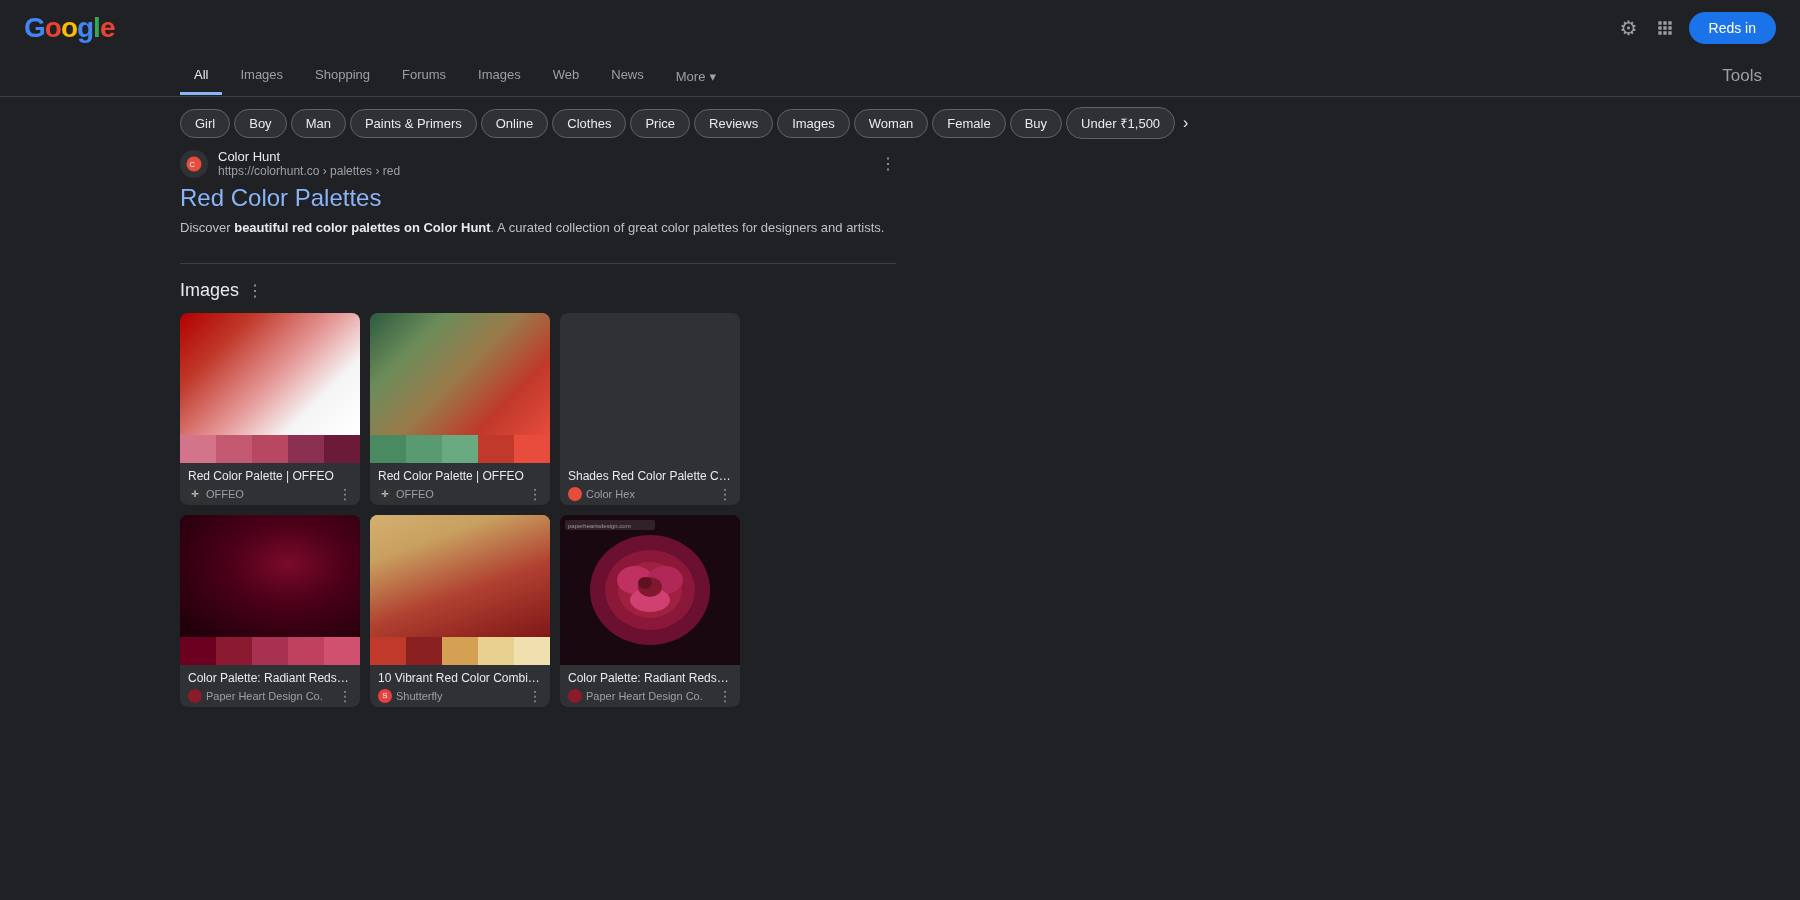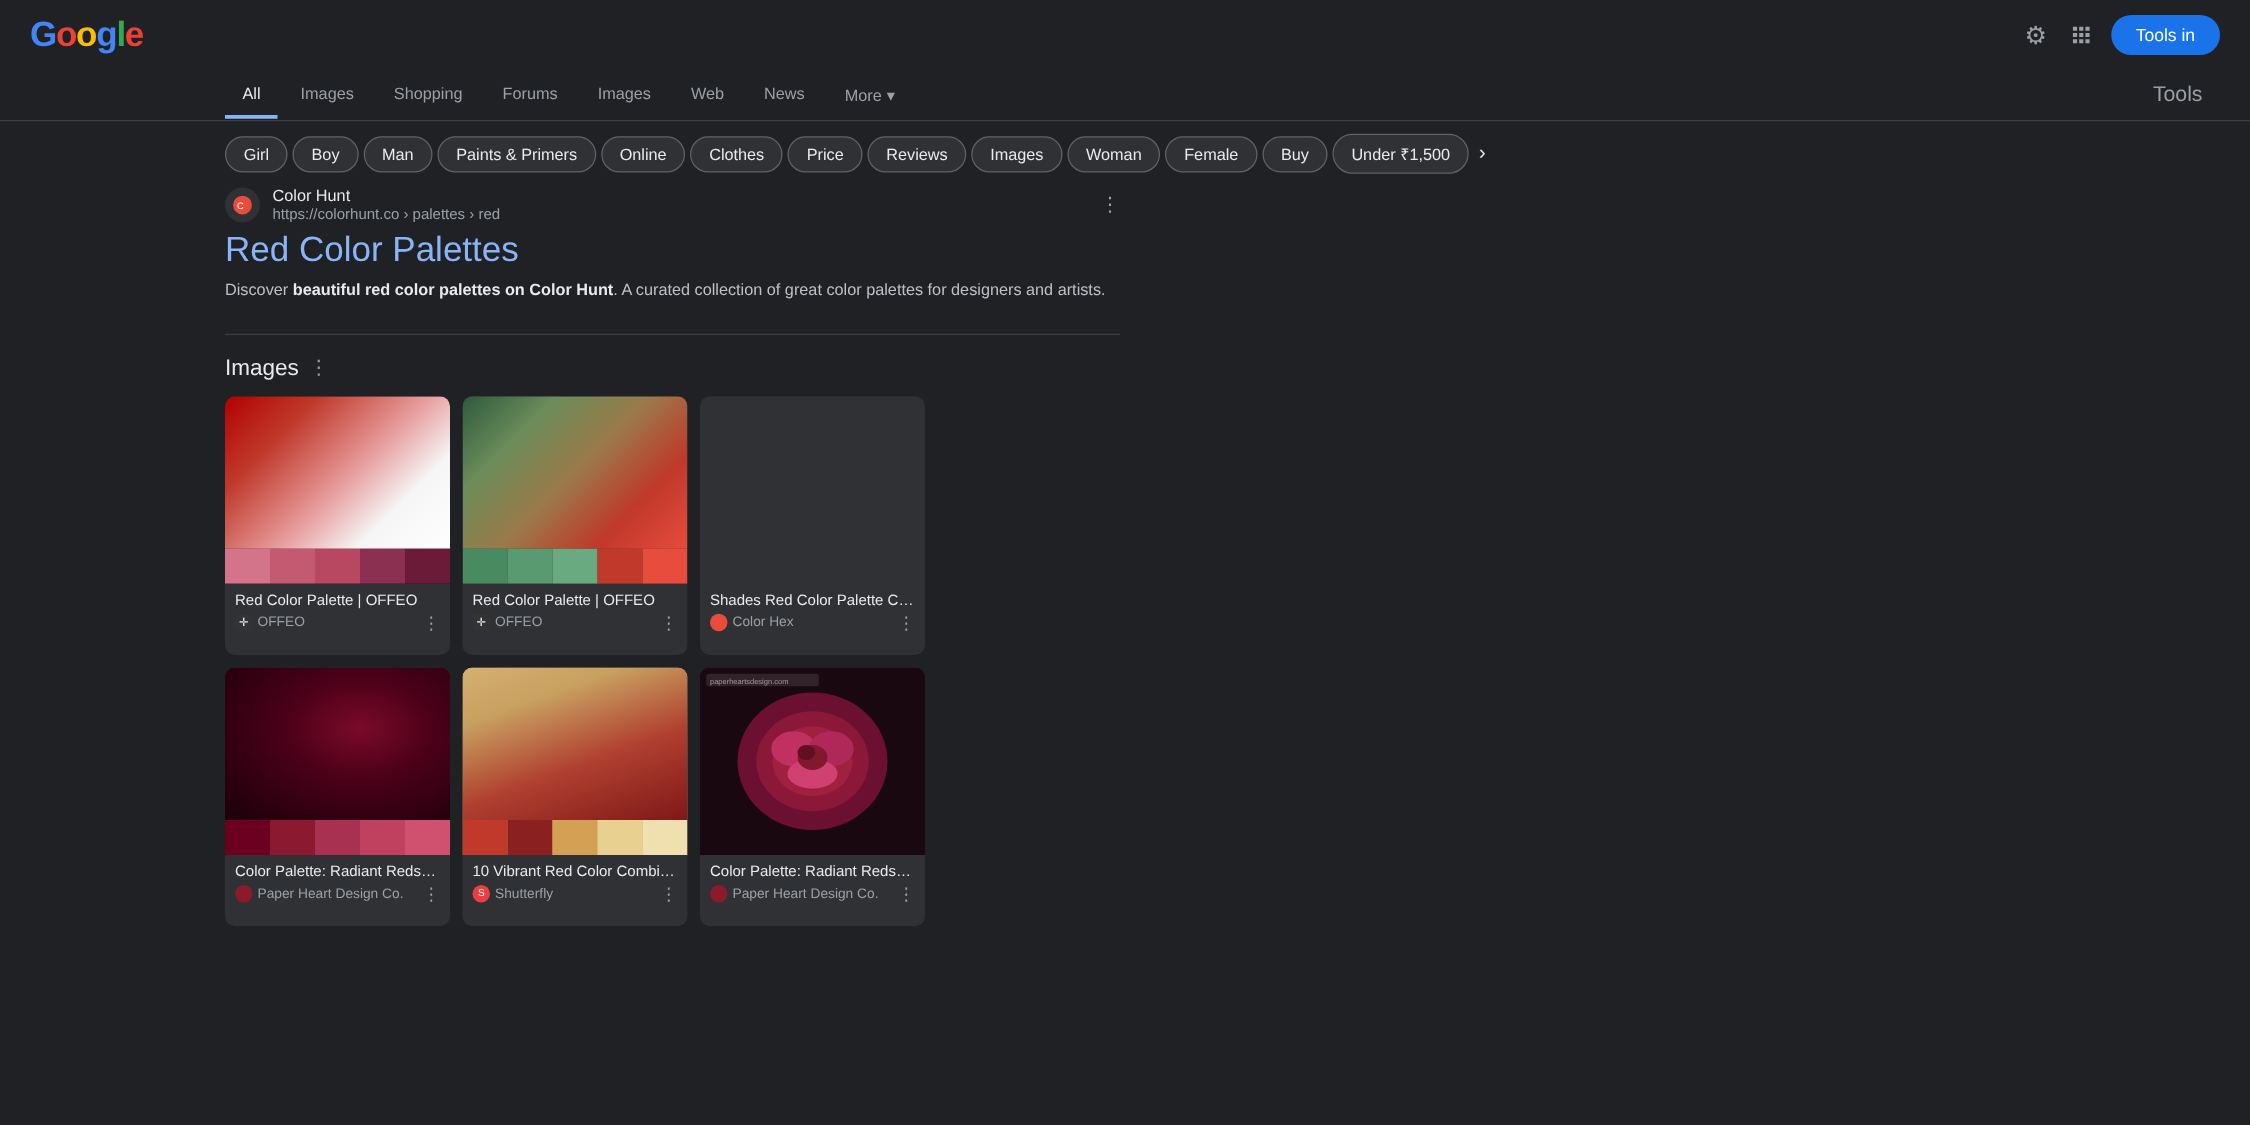--- a/index.html
+++ b/index.html
@@ -415,7 +415,7 @@
           <path d="M4 8h4V4H4v4zm6 12h4v-4h-4v4zm-6 0h4v-4H4v4zm0-6h4v-4H4v4zm6 0h4v-4h-4v4zm6-10v4h4V4h-4zm-6 4h4V4h-4v4zm6 6h4v-4h-4v4zm0 6h4v-4h-4v4z"></path>
         </svg>
     </div>
-    <button class="sign-in-btn">Tools in</button>
+    <button class="sign-in-btn">Reds in</button>
   </div>
 </div>
 

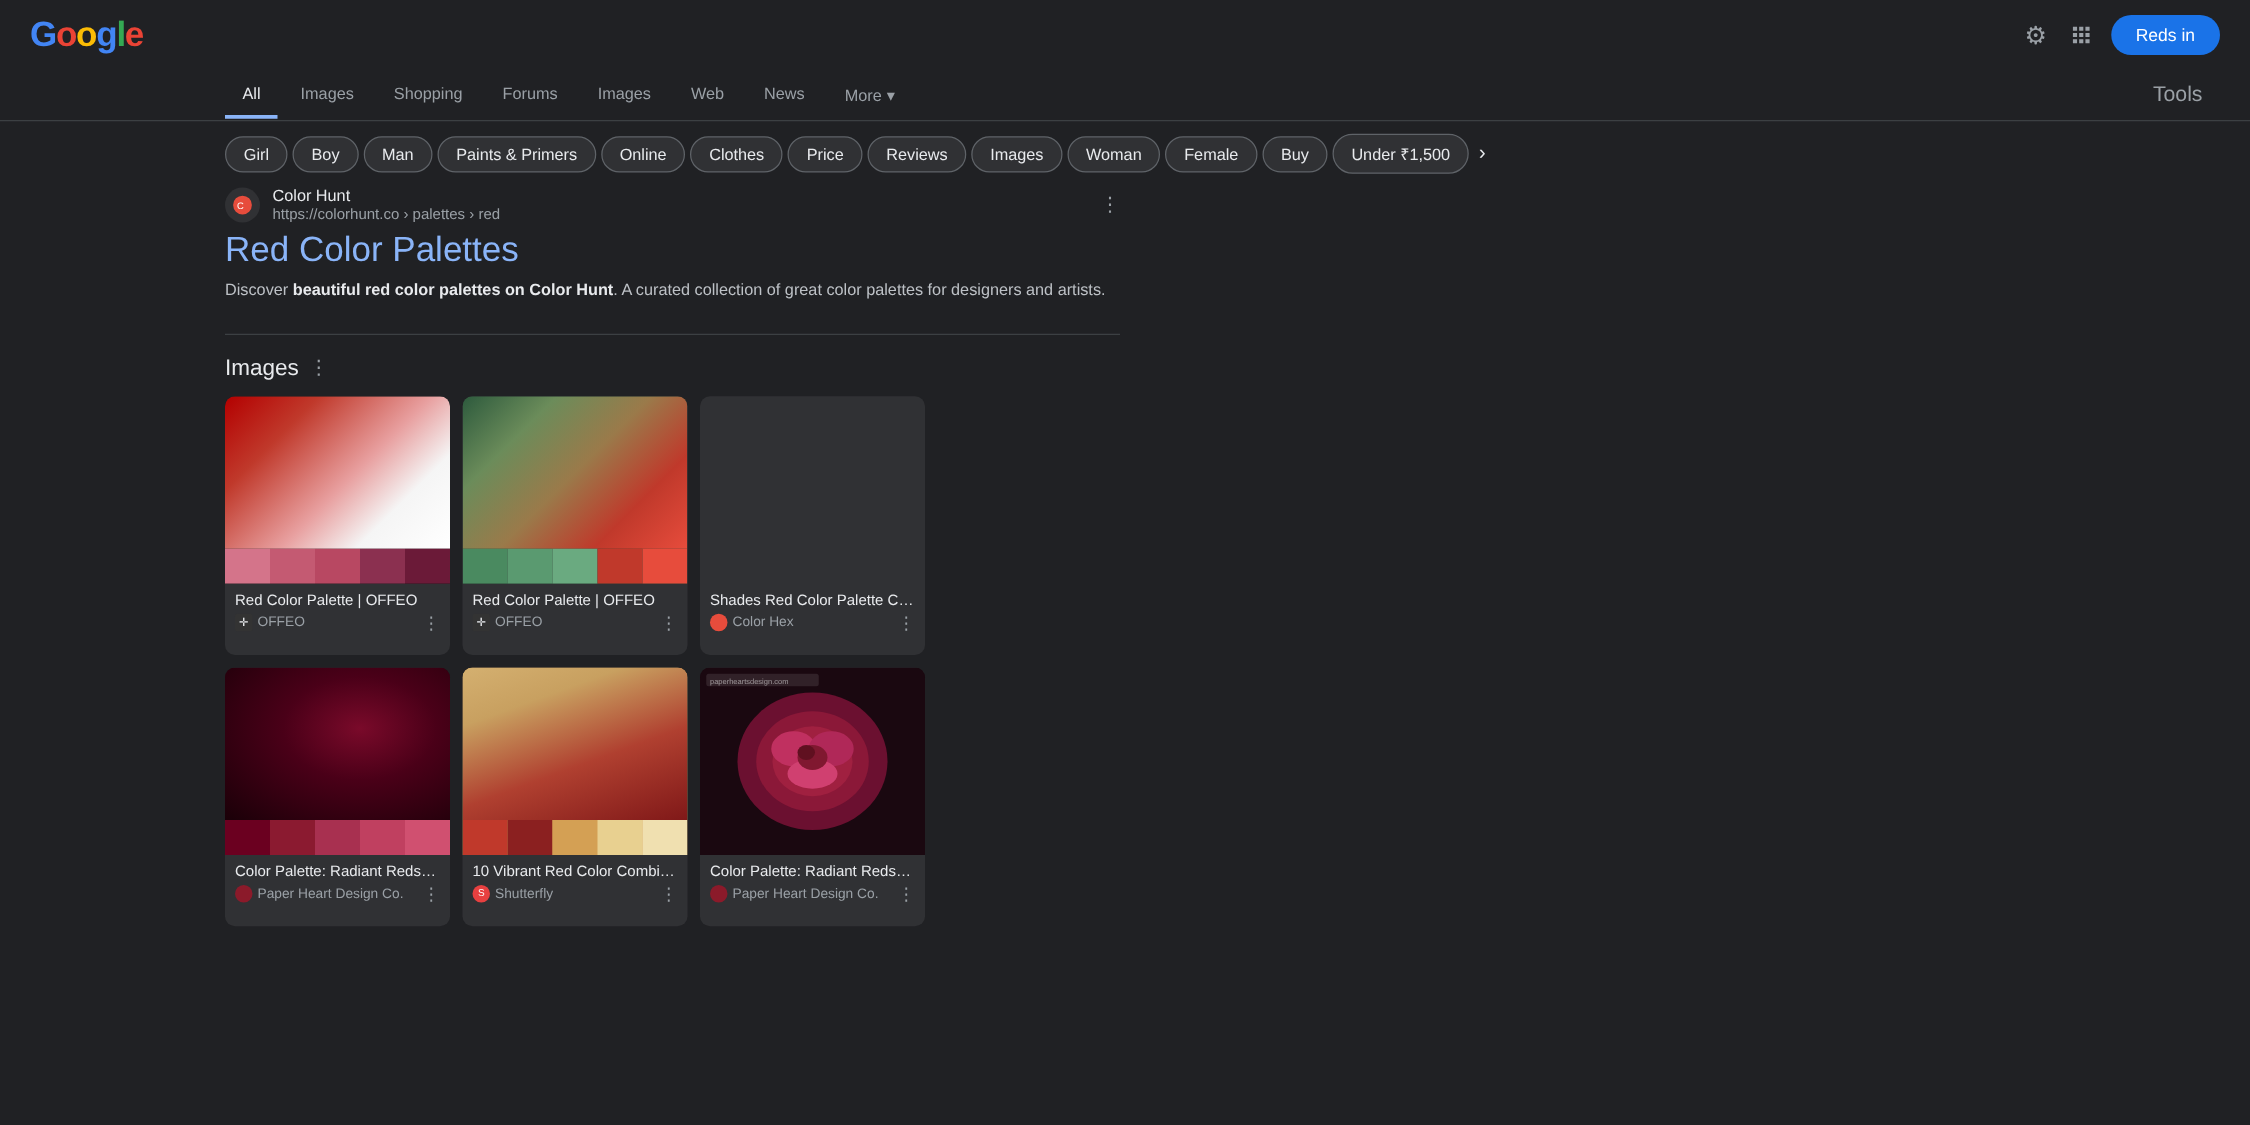--- a/index.html
+++ b/index.html
@@ -209,7 +209,7 @@
     }
     .result-title {
       color: #8ab4f8;
-      font-size: 28px;
+      font-size: 24px;
       font-weight: normal;
       cursor: pointer;
       margin-bottom: 6px;

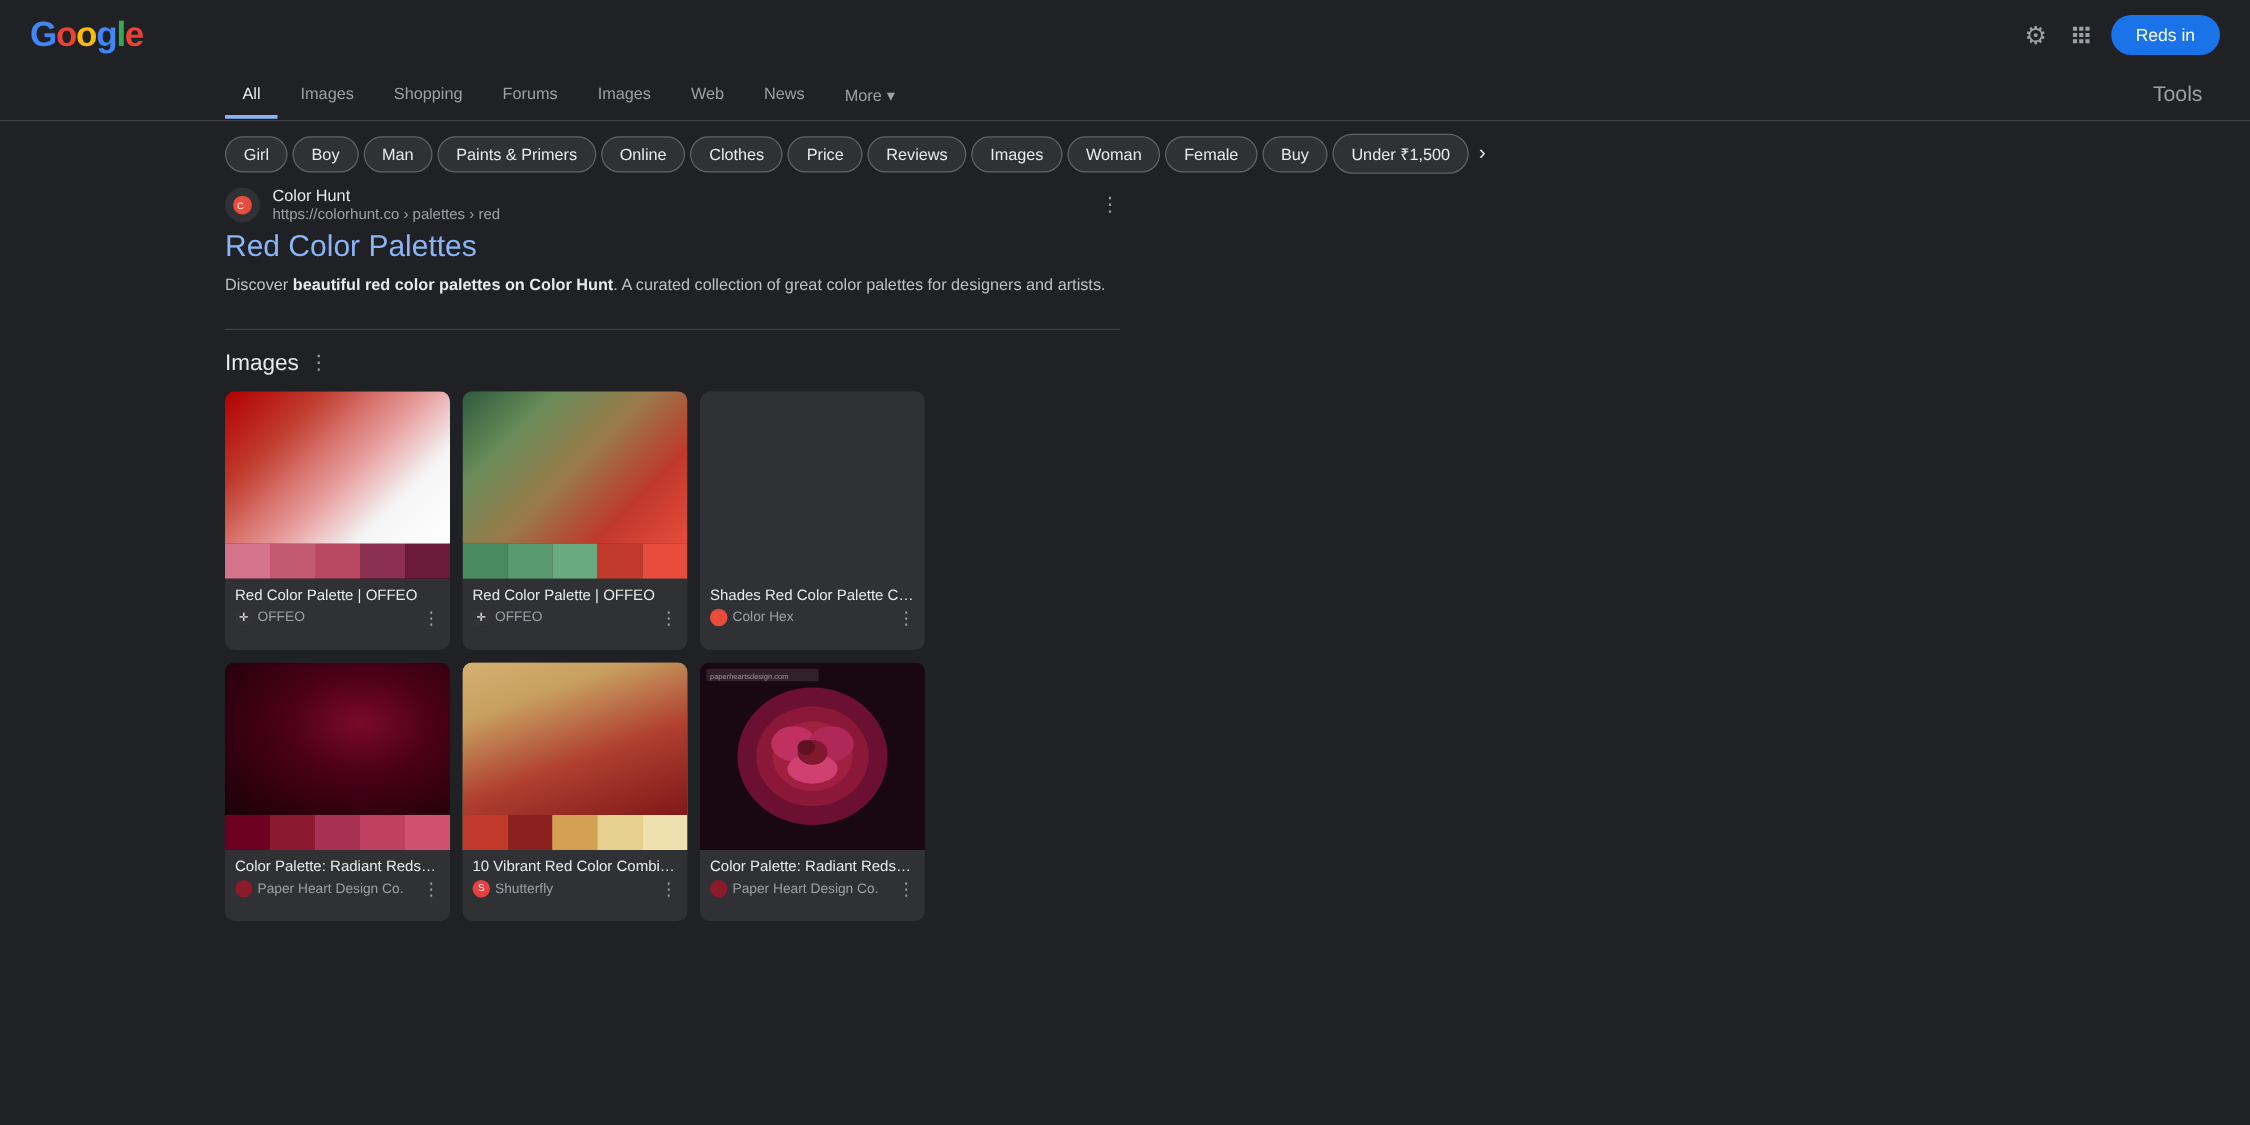--- a/index.html
+++ b/index.html
@@ -344,7 +344,7 @@
     .img5-swatch5 { flex: 1; background: #f0e0b0; }
 
     .image-caption {
-      padding: 6px 8px 18px;
+      padding: 6px 8px 3px;
     }
     .image-title {
       font-size: 12px;

